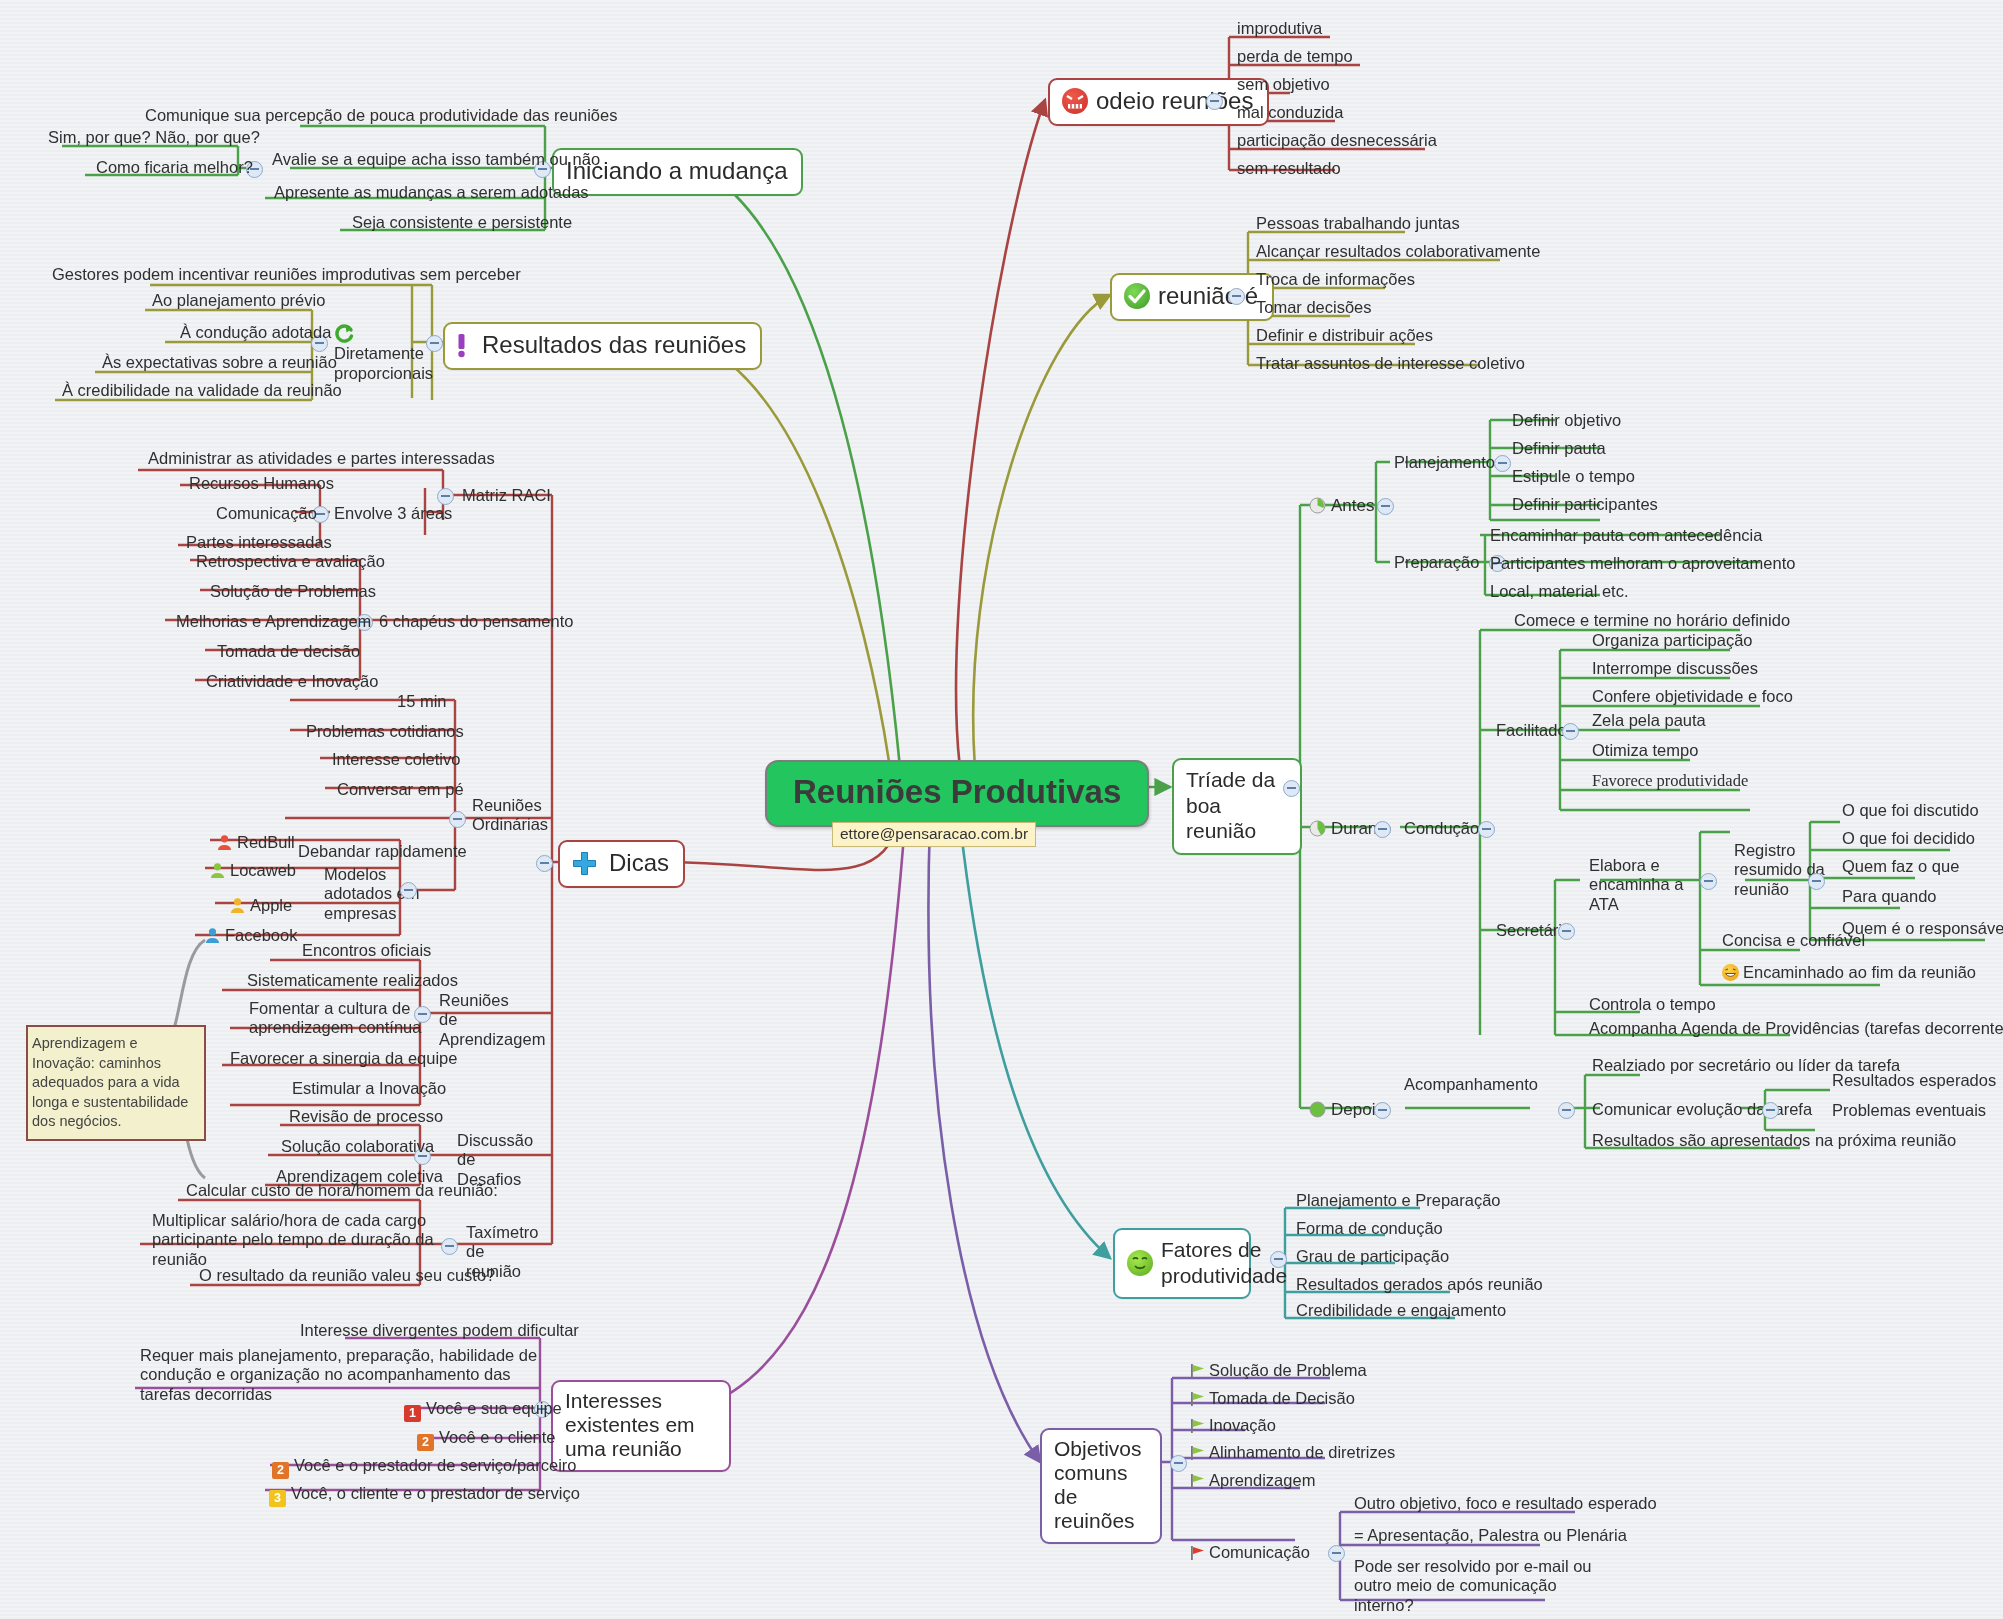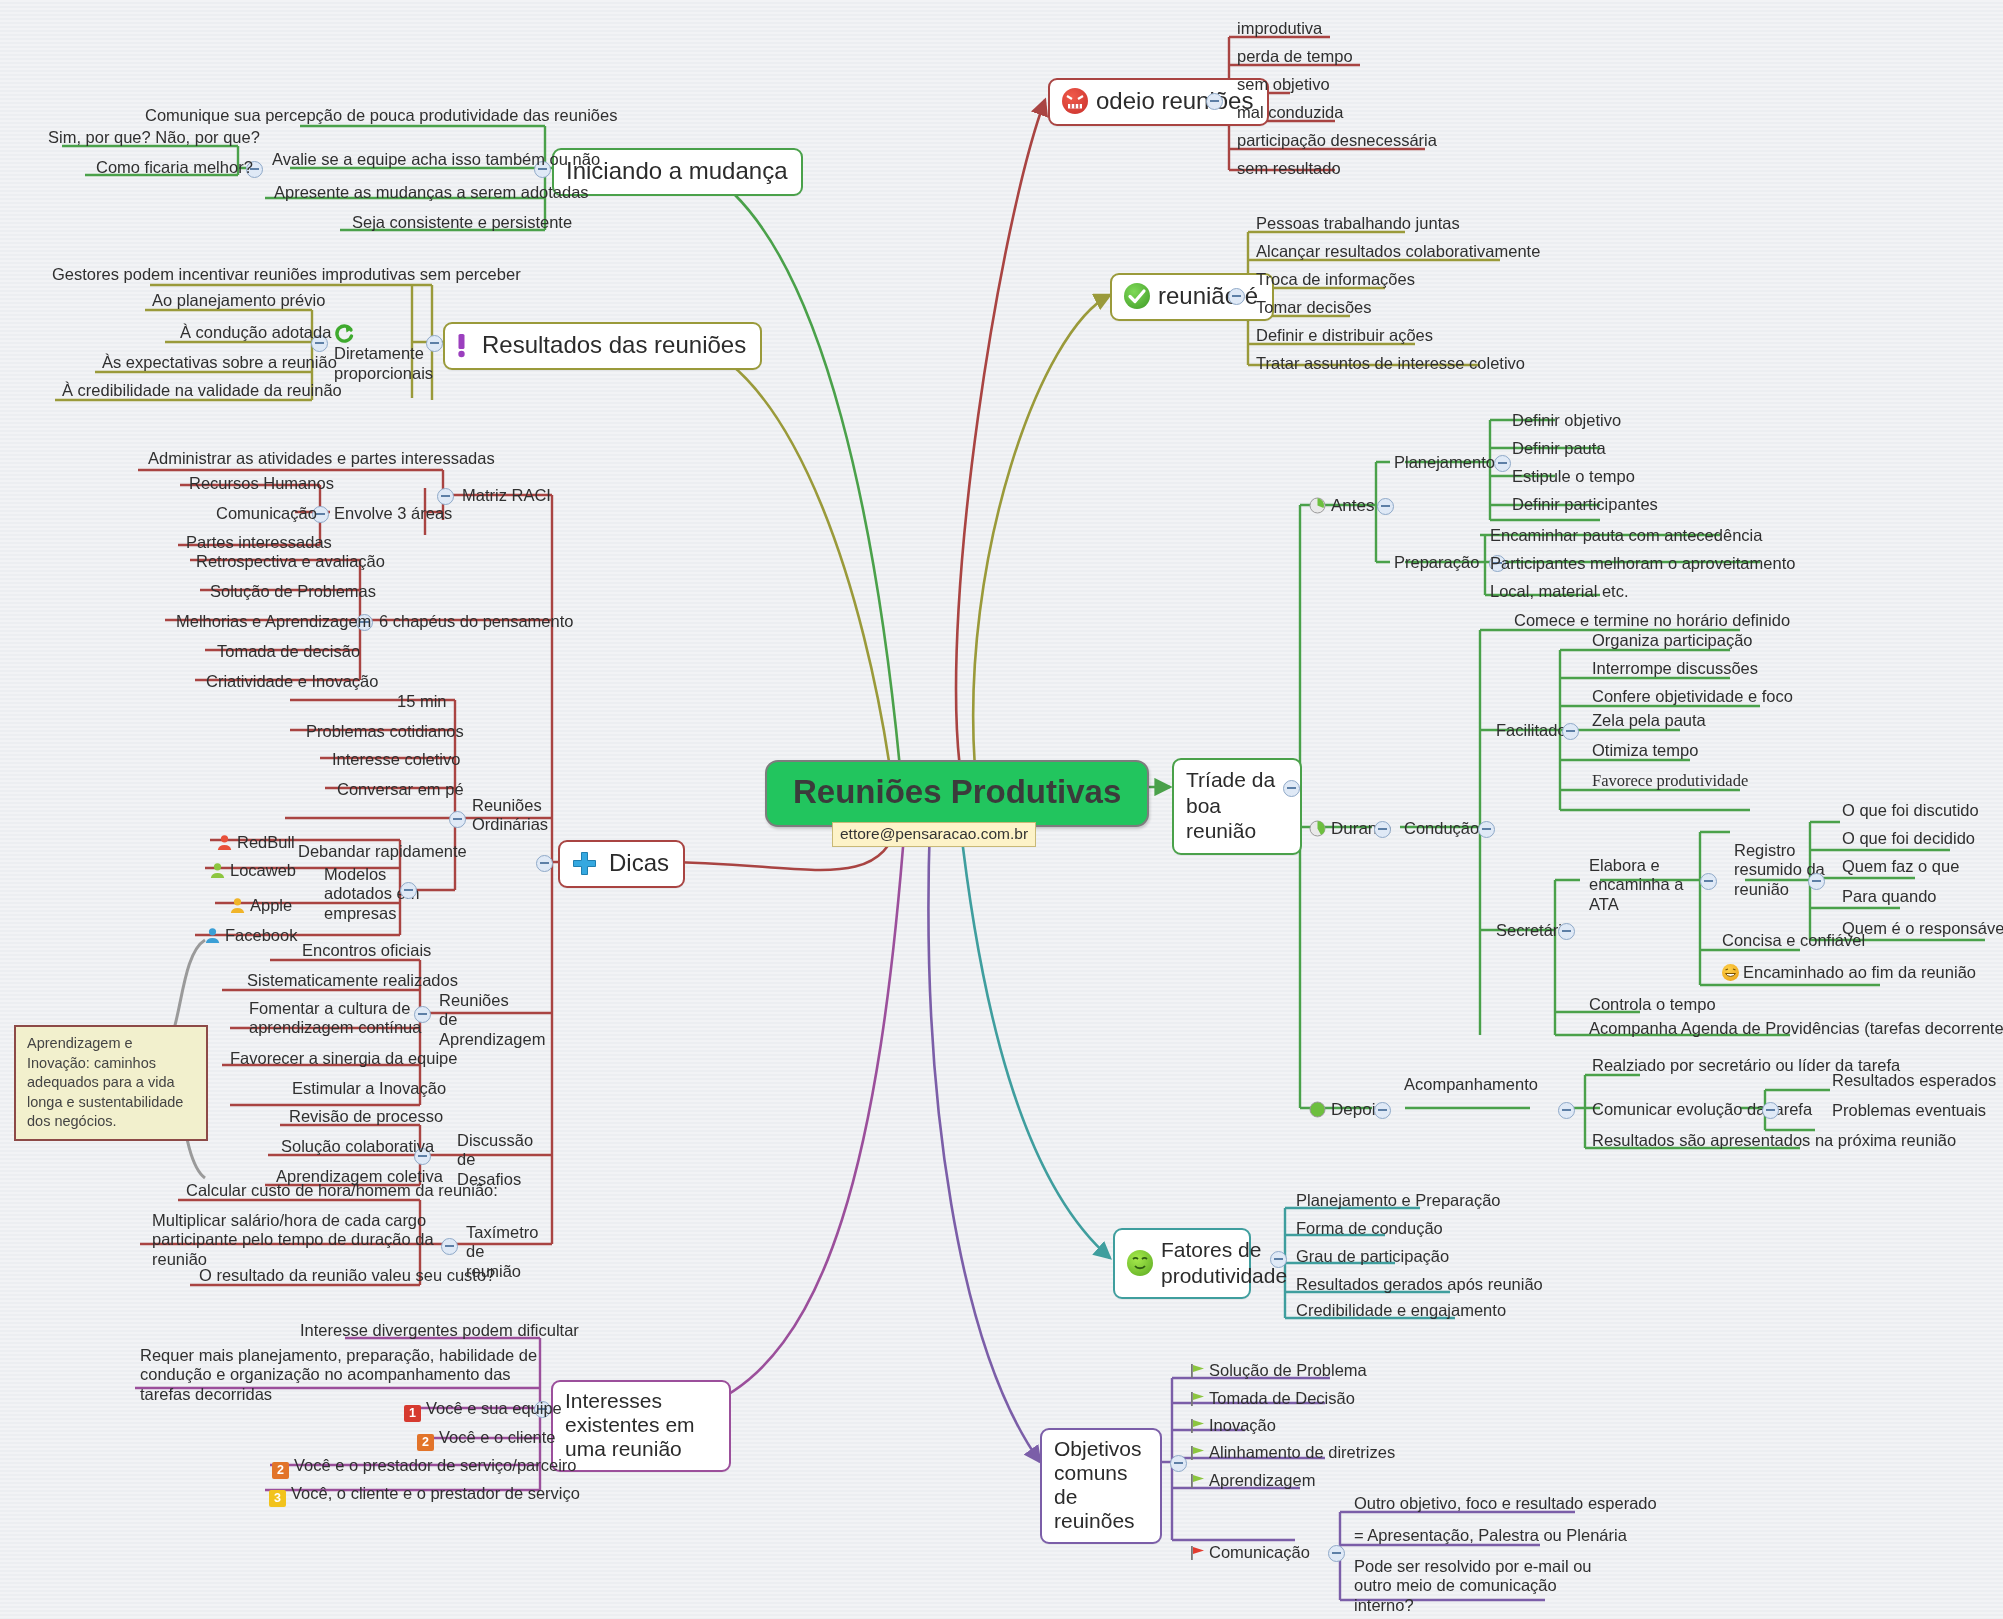--- a/index.html
+++ b/index.html
@@ -42,7 +42,7 @@
   }
   .callout{
     position:absolute;background:#f2f0cd;border:2px solid #8d4a47;
-    font-size:14.5px;color:#444;padding:7px 11px;width:168px;line-height:1.35;
+    font-size:14.5px;color:#444;padding:7px 4px;width:168px;line-height:1.35;margin-left:12px;
   }
 
   

